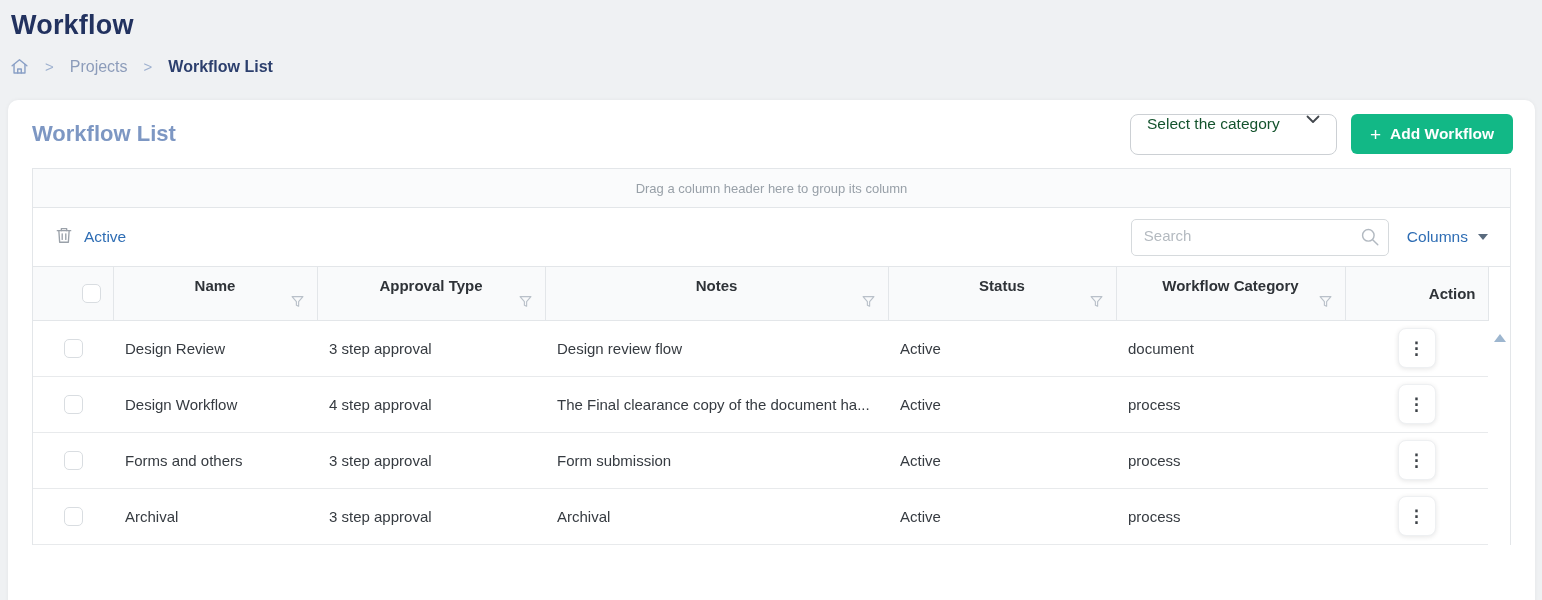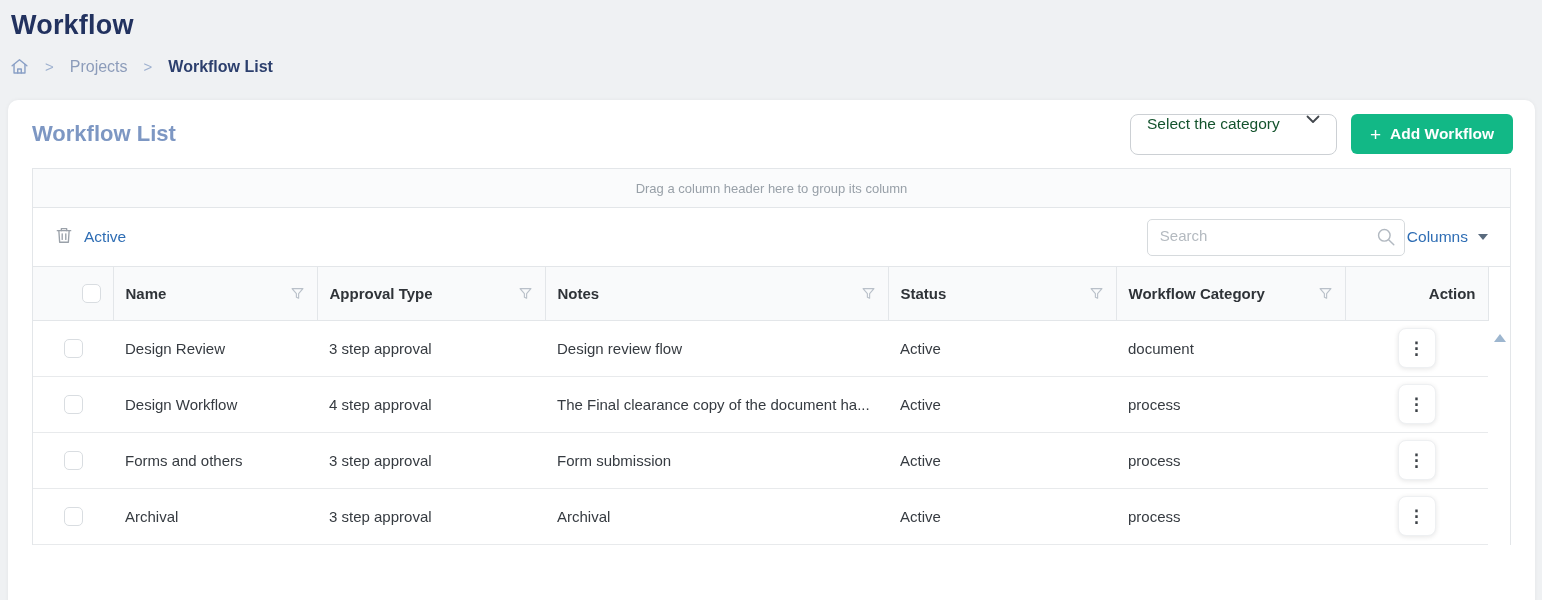--- a/index.html
+++ b/index.html
@@ -59,7 +59,7 @@
   }
   .search-box input::placeholder { color:#b4bac0; }
   .search-box .mag { position:absolute; right:9px; top:8px; }
-  .columns-dd { margin-left:2px; display:flex; align-items:center; gap:10px; color:#2e6db4; font-size:15.5px; cursor:pointer; }
+  .columns-dd { margin-left:18px; display:flex; align-items:center; gap:10px; color:#2e6db4; font-size:15.5px; cursor:pointer; }
   .caret-down { width:0; height:0; border-left:5px solid transparent; border-right:5px solid transparent; border-top:6px solid #5a6b7e; }
 
   .grid-body { display:flex; background:#fff; }

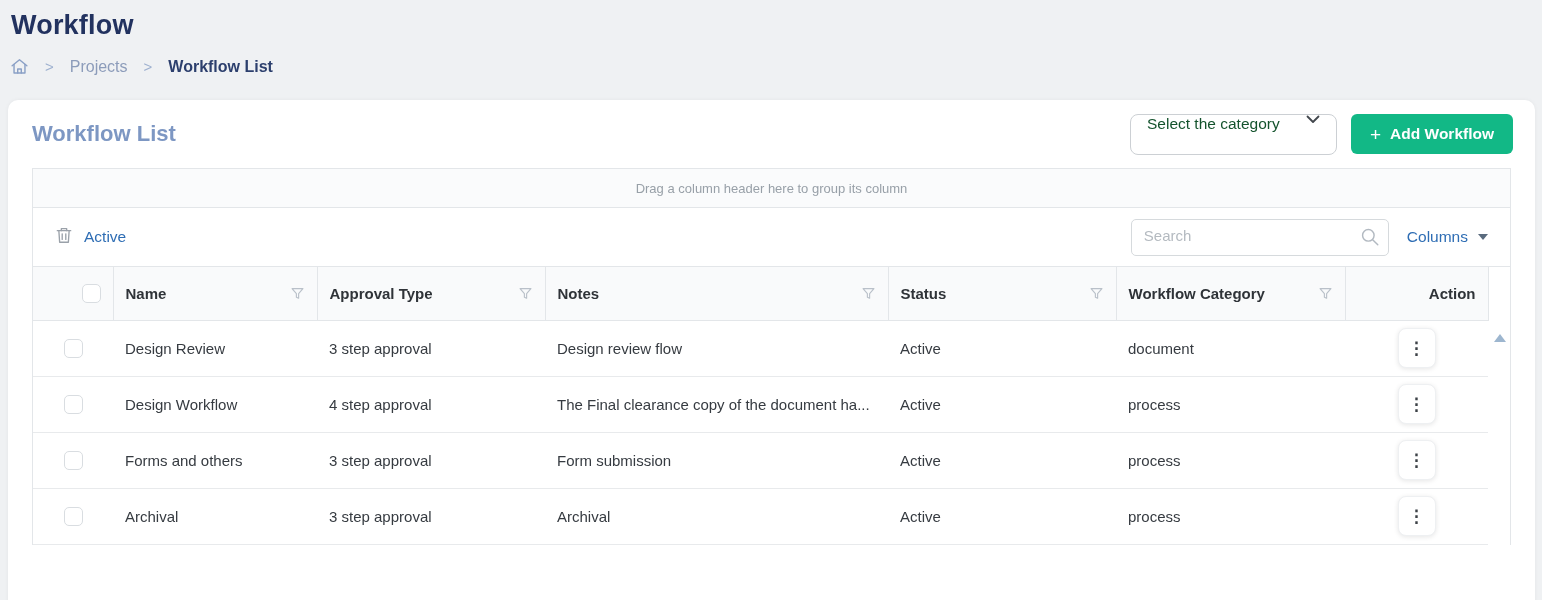--- a/index.html
+++ b/index.html
@@ -72,7 +72,7 @@
   }
   thead th:last-child { border-right:1px solid #e3e6e9; }
   thead th.t-checkbox, thead th.t-action { text-align:right; }
-  .th-inner { display:flex; align-items:center; }
+  .th-inner { display:flex; align-items:center;flex-direction:column; }
   .th-inner .funnel { margin-left:auto; display:flex; cursor:pointer; }
   tbody tr { border-bottom:1px solid #e8eaec; }
   tbody td { height:56px; padding:12px 12px; white-space:nowrap; overflow:hidden; text-overflow:ellipsis; }

